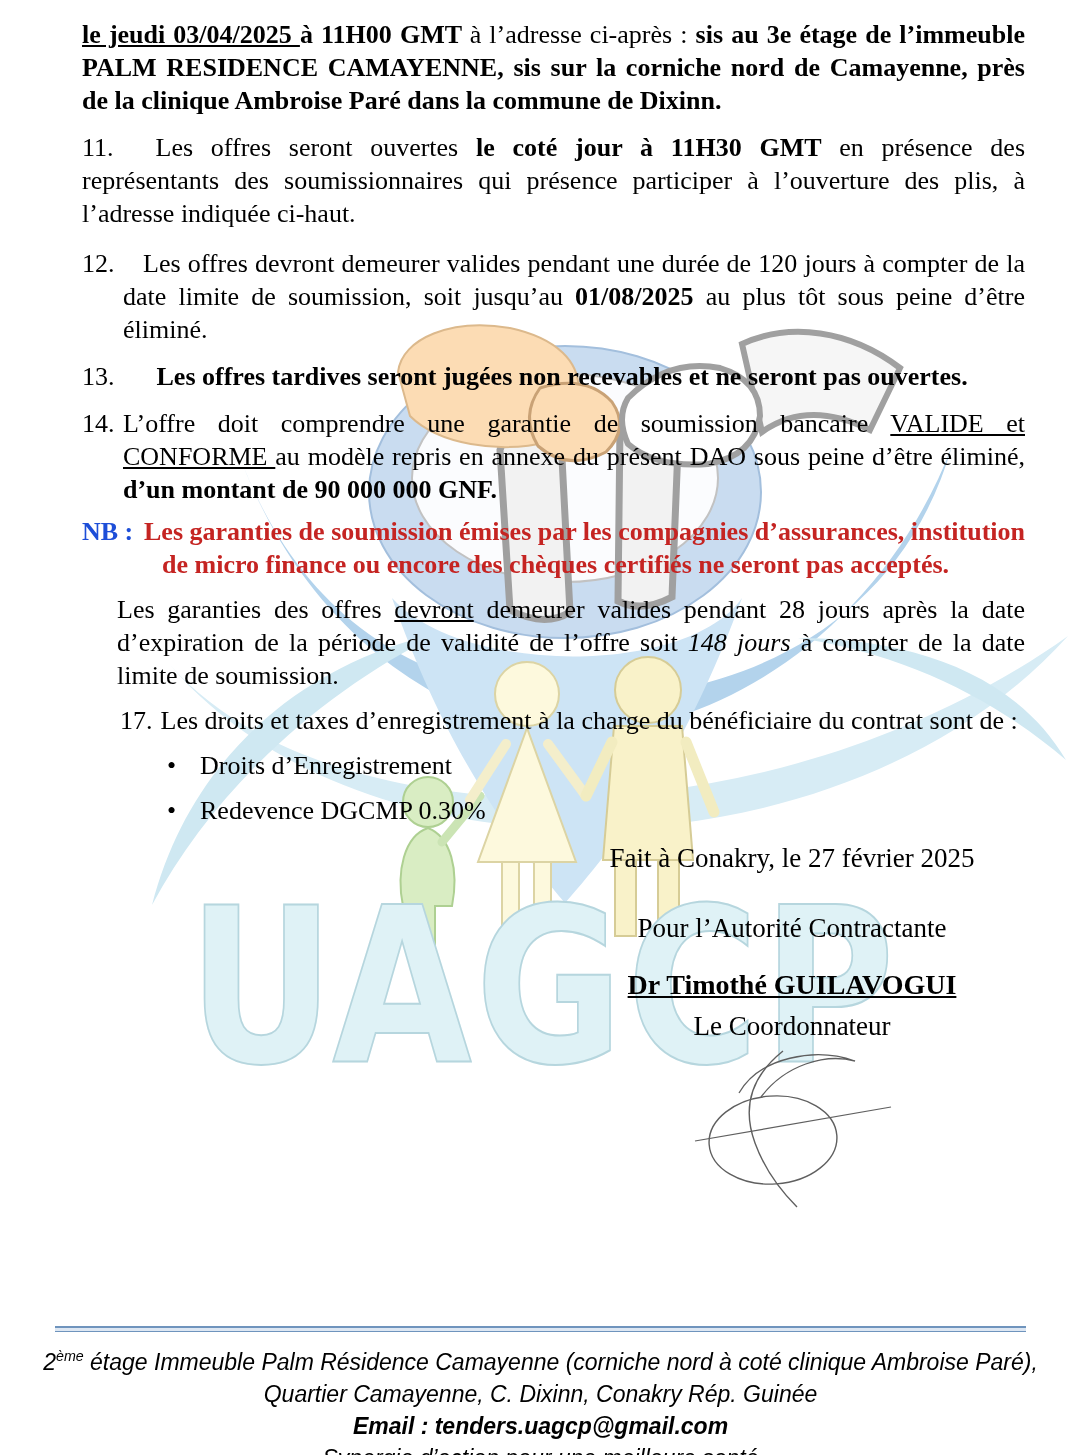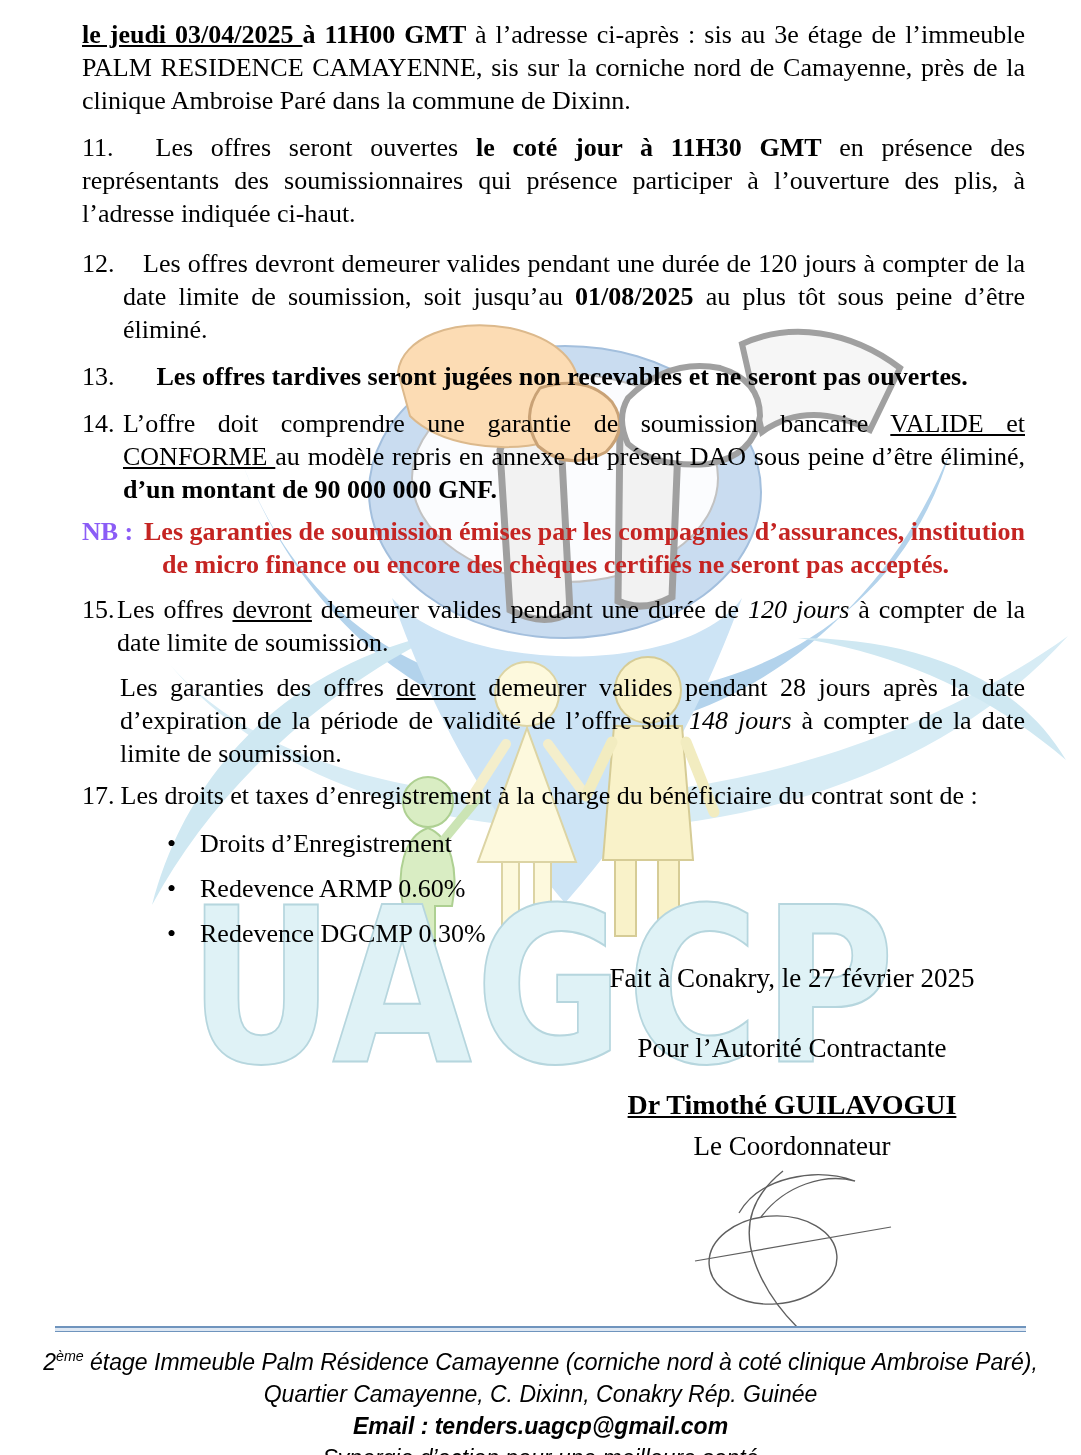--- a/index.html
+++ b/index.html
@@ -100,7 +100,7 @@
 
   <div class="content">
     <div id="doc-body">
-        <p class="blk"><span style="font-weight: bold; text-decoration: underline; margin-top: 36px;">le jeudi 03/04/2025 </span><span style="font-weight: bold;">à 11H00 GMT </span><span>à l’adresse ci-après : </span><span style="font-weight: normal;">sis au 3e étage de l’immeuble PALM RESIDENCE CAMAYENNE, sis sur la corniche nord de Camayenne, près de la clinique Ambroise Paré dans la commune de Dixinn.</span></p>
+        <p class="blk"><span style="font-weight: bold; text-decoration: underline; margin-top: 36px;">le jeudi 03/04/2025 </span><span style="font-weight: bold;">à 11H00 GMT </span><span>à l’adresse ci-après : </span><span style="font-weight: bold;">sis au 3e étage de l’immeuble PALM RESIDENCE CAMAYENNE, sis sur la corniche nord de Camayenne, près de la clinique Ambroise Paré dans la commune de Dixinn.</span></p>
         <p class="blk"><span>11.</span><span class="tab"></span><span>Les offres seront ouvertes </span><span style="font-weight: bold;">le coté jour à 11H30 GMT</span><span> en présence des représentants des soumissionnaires qui présence participer à l’ouverture des plis, à l’adresse indiquée ci-haut.</span></p>
         <p class="blk hang"><span class="num-abs">12.</span><span>Les offres devront demeurer valides pendant une durée de 120 jours à compter de la date limite de soumission, soit jusqu’au </span><span style="font-weight: bold;">01/08/2025</span><span> au plus tôt sous peine d’être éliminé.</span></p>
         <p class="blk"><span>13.</span><span class="tab"></span><span style="font-weight: bold;">Les offres tardives seront jugées non recevables et ne seront pas ouvertes.</span></p>

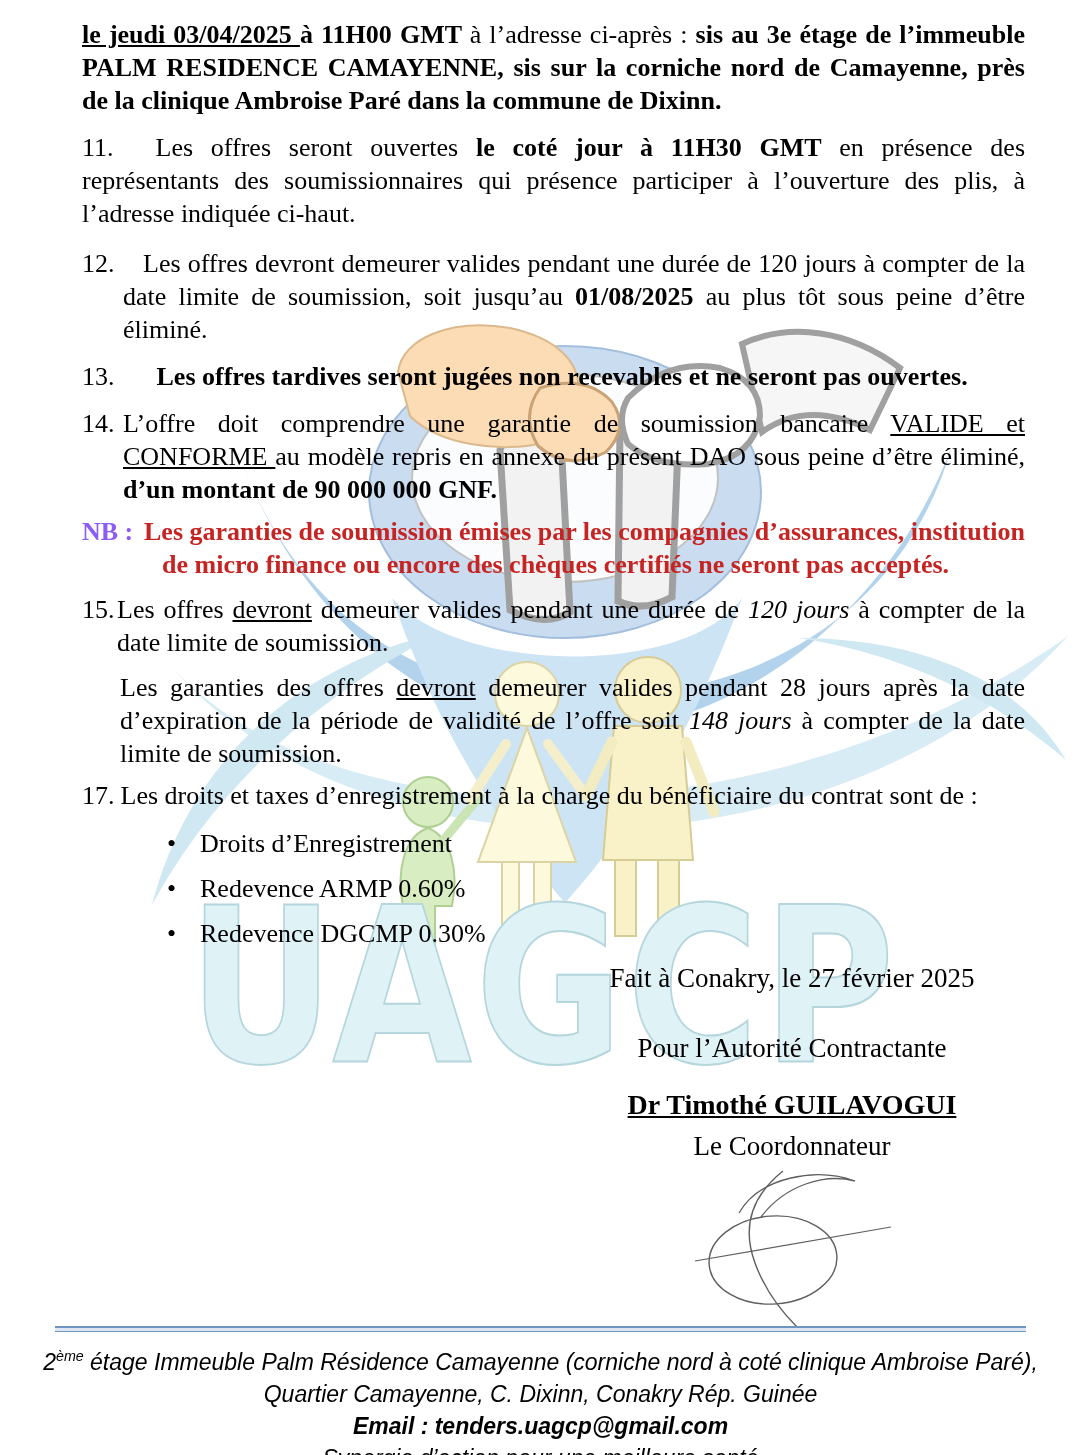--- a/index.html
+++ b/index.html
@@ -105,7 +105,7 @@
         <p class="blk hang"><span class="num-abs">12.</span><span>Les offres devront demeurer valides pendant une durée de 120 jours à compter de la date limite de soumission, soit jusqu’au </span><span style="font-weight: bold;">01/08/2025</span><span> au plus tôt sous peine d’être éliminé.</span></p>
         <p class="blk"><span>13.</span><span class="tab"></span><span style="font-weight: bold;">Les offres tardives seront jugées non recevables et ne seront pas ouvertes.</span></p>
         <p class="blk hang"><span class="num-abs">14.</span><span>L’offre doit comprendre une garantie de soumission bancaire </span><span style="text-decoration: underline;">VALIDE et CONFORME </span><span>au modèle repris en annexe du présent DAO sous peine d’être éliminé, </span><span style="font-weight: bold;">d’un montant de 90 000 000 GNF.</span></p>
-        <p class="blk nb"><span class="nb-label" style="color: #8b5cf6;">NB :</span><span style="font-weight: bold; color: rgb(197, 36, 34);">Les garanties de soumission émises par les compagnies d’assurances, institution de micro finance ou encore des chèques certifiés ne seront pas acceptés.</span></p>
+        <p class="blk nb"><span class="nb-label" style="color: #1d4ed8;">NB :</span><span style="font-weight: bold; color: rgb(197, 36, 34);">Les garanties de soumission émises par les compagnies d’assurances, institution de micro finance ou encore des chèques certifiés ne seront pas acceptés.</span></p>
         <p class="blk hang"><span class="num-abs">15.</span><span>Les offres </span><span style="text-decoration: underline;">devront</span><span> demeurer valides pendant une durée de </span><span style="font-style: italic;">120 jours</span><span> à compter de la date limite de soumission.</span></p>
         <p class="blk"><span>Les garanties des offres </span><span style="text-decoration: underline;">devront</span><span> demeurer valides pendant 28 jours après la date d’expiration de la période de validité de l’offre soit </span><span style="font-style: italic;">148 jours</span><span> à compter de la date limite de soumission.</span></p>
         <p class="blk"><span>17.</span><span class="tab"></span><span>Les droits et taxes d’enregistrement à la charge du bénéficiaire du contrat sont de :</span></p>

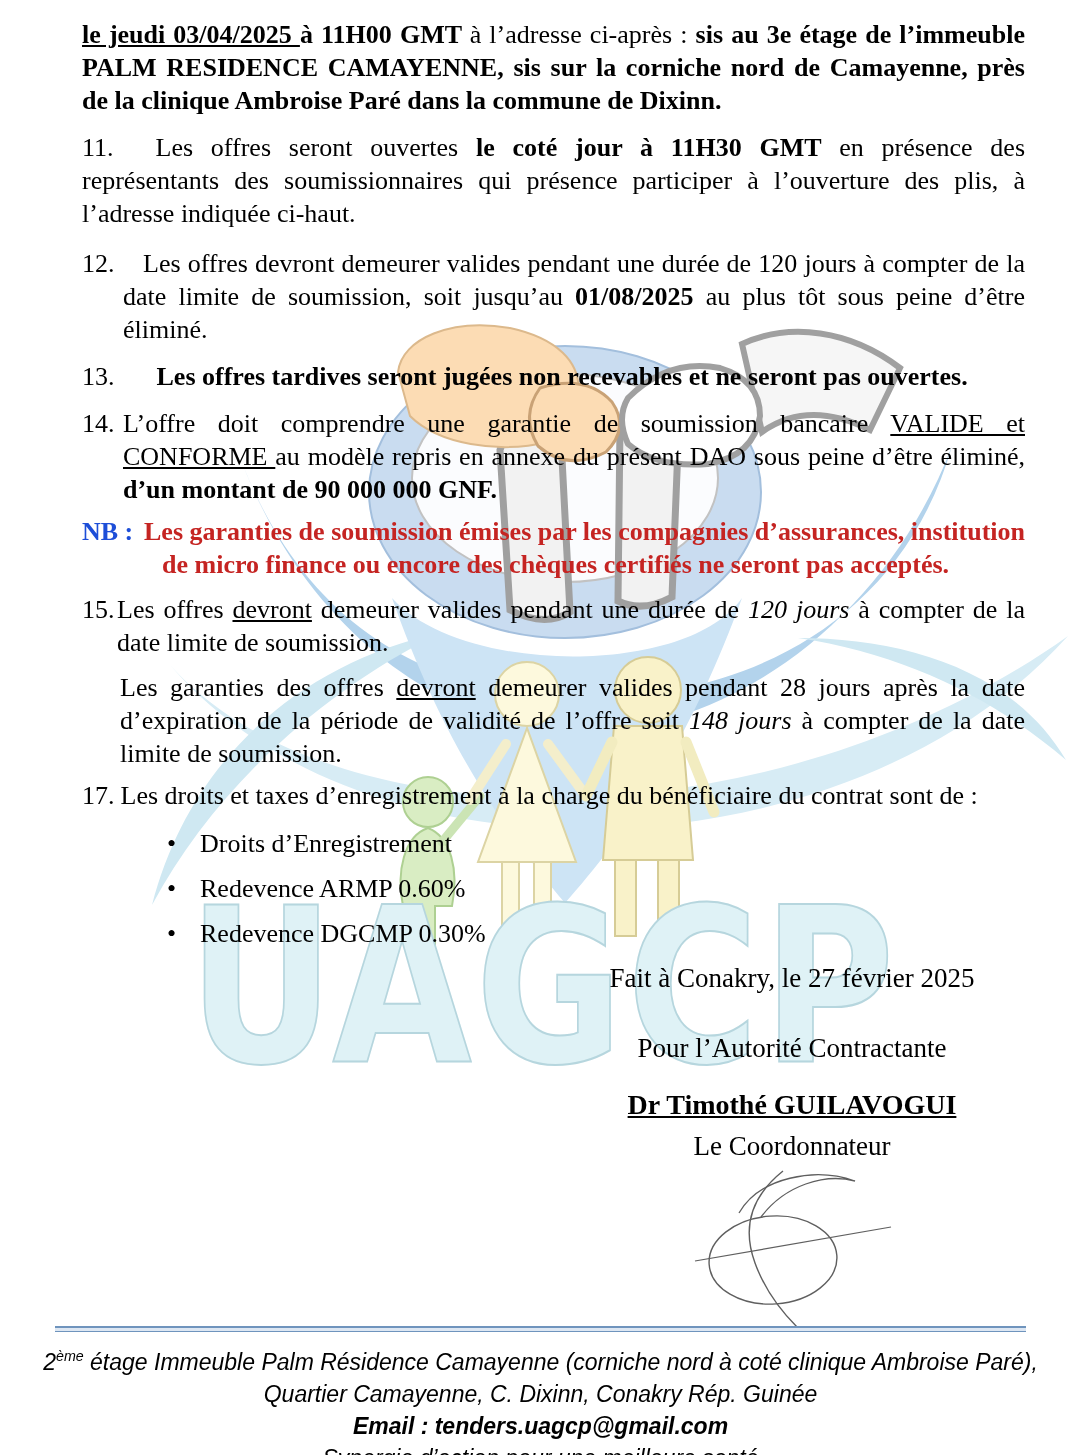--- a/index.html
+++ b/index.html
@@ -106,7 +106,6 @@
         <p class="blk"><span>13.</span><span class="tab"></span><span style="font-weight: bold;">Les offres tardives seront jugées non recevables et ne seront pas ouvertes.</span></p>
         <p class="blk hang"><span class="num-abs">14.</span><span>L’offre doit comprendre une garantie de soumission bancaire </span><span style="text-decoration: underline;">VALIDE et CONFORME </span><span>au modèle repris en annexe du présent DAO sous peine d’être éliminé, </span><span style="font-weight: bold;">d’un montant de 90 000 000 GNF.</span></p>
         <p class="blk nb"><span class="nb-label" style="color: #1d4ed8;">NB :</span><span style="font-weight: bold; color: rgb(197, 36, 34);">Les garanties de soumission émises par les compagnies d’assurances, institution de micro finance ou encore des chèques certifiés ne seront pas acceptés.</span></p>
-        <p class="blk hang"><span class="num-abs">15.</span><span>Les offres </span><span style="text-decoration: underline;">devront</span><span> demeurer valides pendant une durée de </span><span style="font-style: italic;">120 jours</span><span> à compter de la date limite de soumission.</span></p>
         <p class="blk"><span>Les garanties des offres </span><span style="text-decoration: underline;">devront</span><span> demeurer valides pendant 28 jours après la date d’expiration de la période de validité de l’offre soit </span><span style="font-style: italic;">148 jours</span><span> à compter de la date limite de soumission.</span></p>
         <p class="blk"><span>17.</span><span class="tab"></span><span>Les droits et taxes d’enregistrement à la charge du bénéficiaire du contrat sont de :</span></p>
         <ul class="bullets">

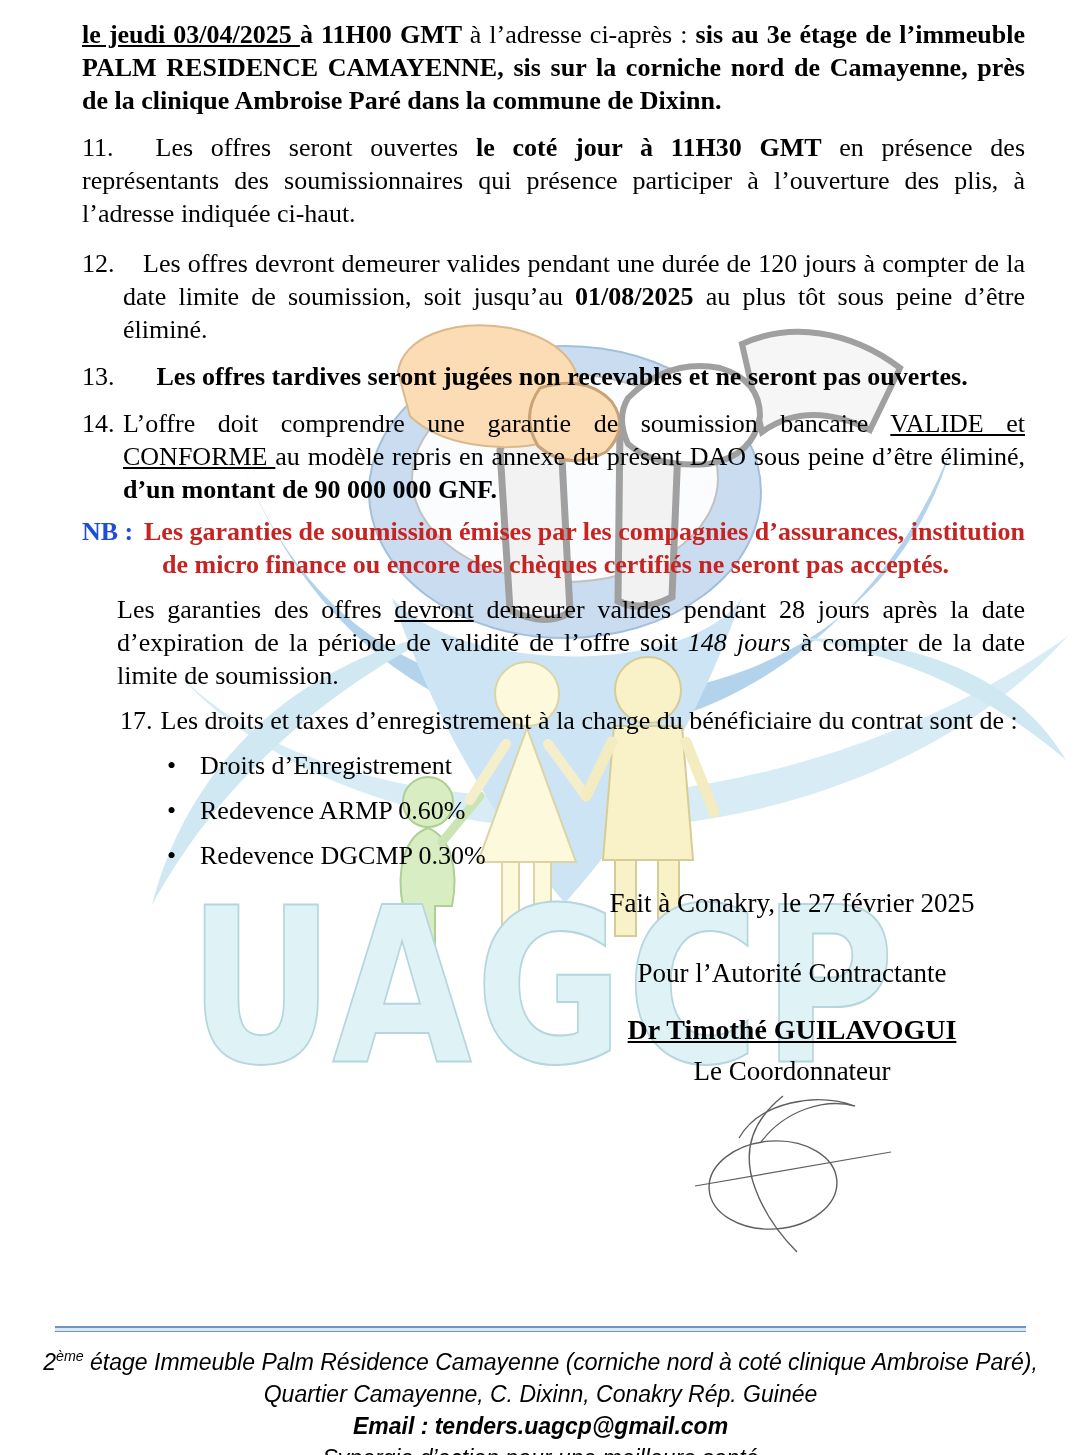--- a/index.html
+++ b/index.html
@@ -110,7 +110,6 @@
         <p class="blk"><span>17.</span><span class="tab"></span><span>Les droits et taxes d’enregistrement à la charge du bénéficiaire du contrat sont de :</span></p>
         <ul class="bullets">
           <li>Droits d’Enregistrement</li>
-          <li>Redevence ARMP 0.60%</li>
           <li>Redevence DGCMP 0.30%</li>
         </ul>
       </div>

